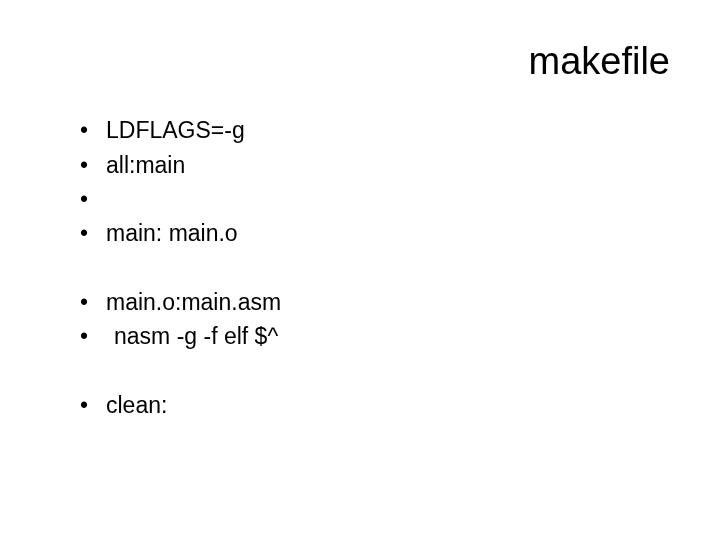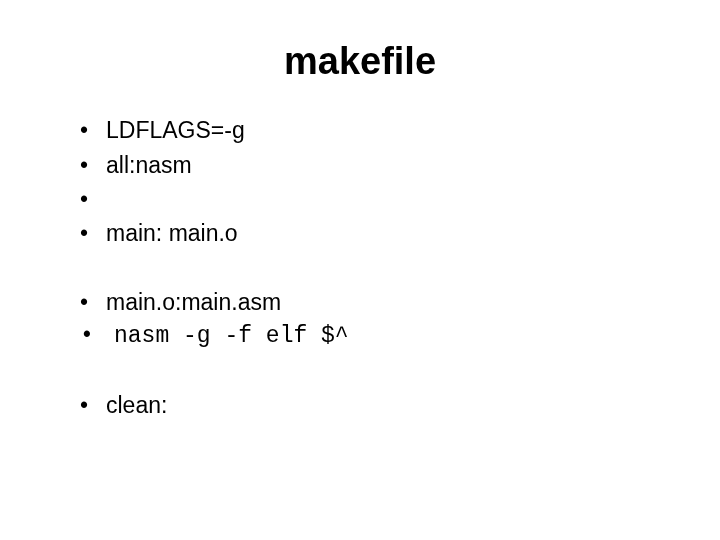--- a/index.html
+++ b/index.html
@@ -16,9 +16,9 @@
       padding: 30px 50px;
     }
     .title {
-      text-align: center;
+      text-align: right;
       font-size: 38px;
-      font-weight: bold;
+      font-weight: normal;
       margin-bottom: 30px;
       margin-top: 10px;
     }

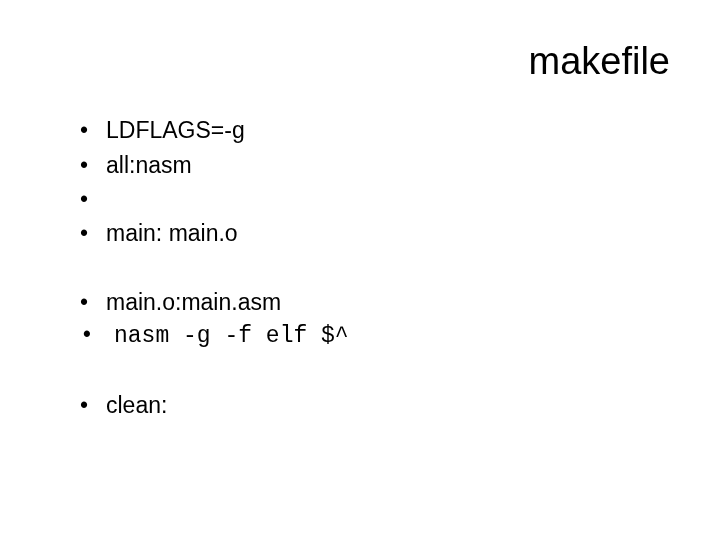--- a/index.html
+++ b/index.html
@@ -56,7 +56,7 @@
 
 <ul class="bullet-list">
   <li class="bullet-item">LDFLAGS=-g</li>
-  <li class="bullet-item">all:nasm</li>
+  <li class="bullet-item">all:main</li>
   <li class="bullet-item"></li>
   <li class="bullet-item">main: main.o</li>
   <div class="spacer"></div>

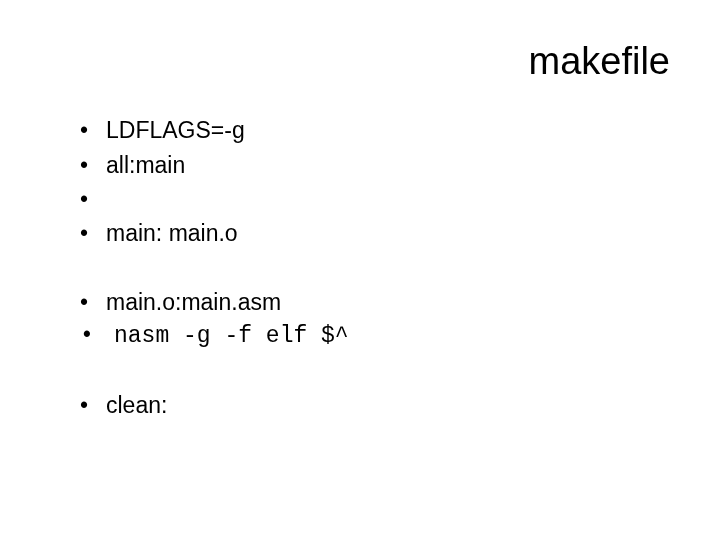--- a/index.html
+++ b/index.html
@@ -43,7 +43,6 @@
     }
     .indented {
       padding-left: 34px;
-      font-family: Liberation Mono, monospace;
     }
     .spacer {
       height: 34px;

